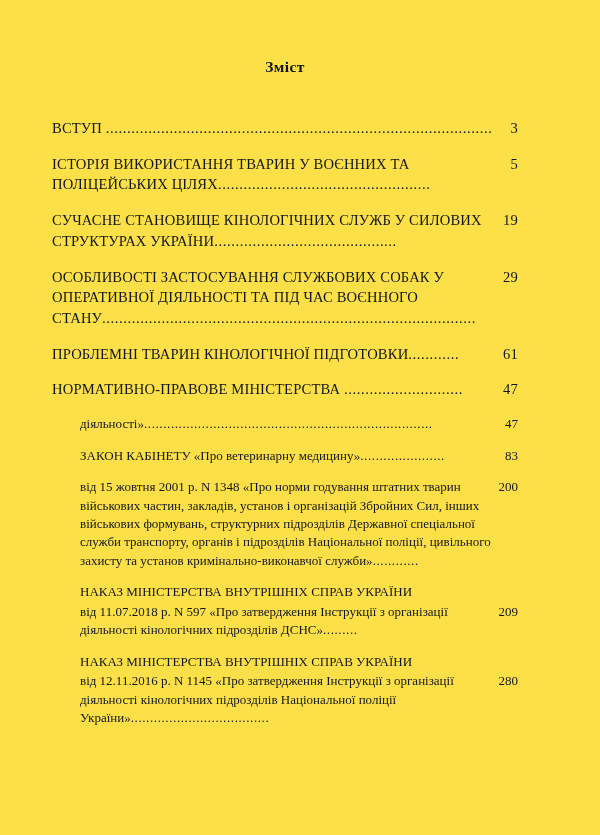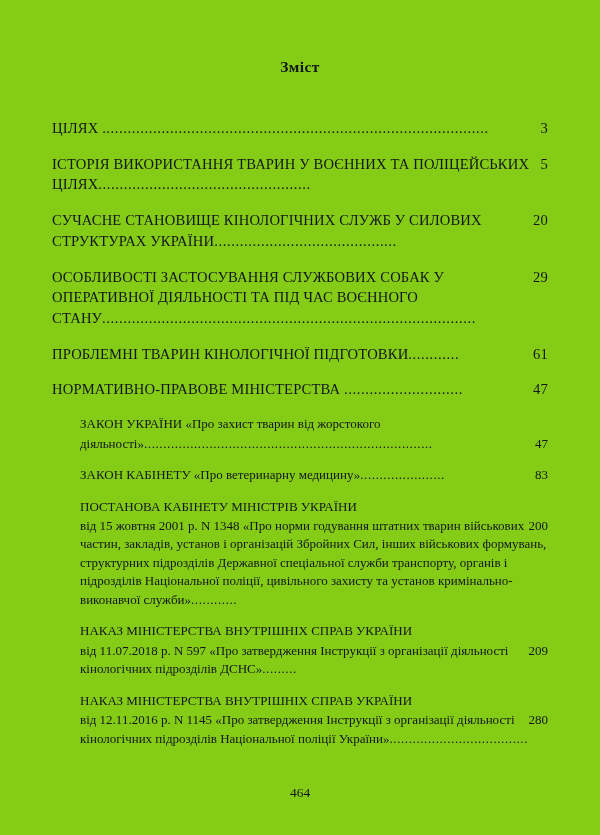--- a/index.html
+++ b/index.html
@@ -19,8 +19,8 @@
     width: 600px;
     height: 835px;
     box-sizing: border-box;
-    padding: 58px 52px 20px 52px;
-    background: #84cc16;
+    padding: 58px 82px 20px 52px;
+    background: #fde047;
   }
   .toc-title {
     text-align: center;

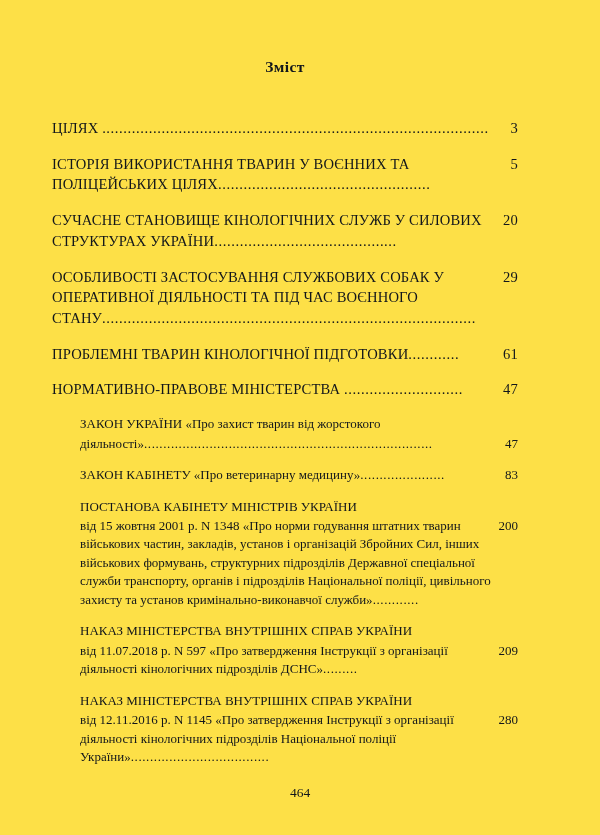--- a/index.html
+++ b/index.html
@@ -82,7 +82,7 @@
 
     <div class="entry level-1">
       <span class="pg">3</span>
-      <span class="txt">ЦІЛЯХ </span><span class="dots">...........................................................................................</span>
+      <span class="txt">ВСТУП </span><span class="dots">...........................................................................................</span>
       <div class="clear"></div>
     </div>
 

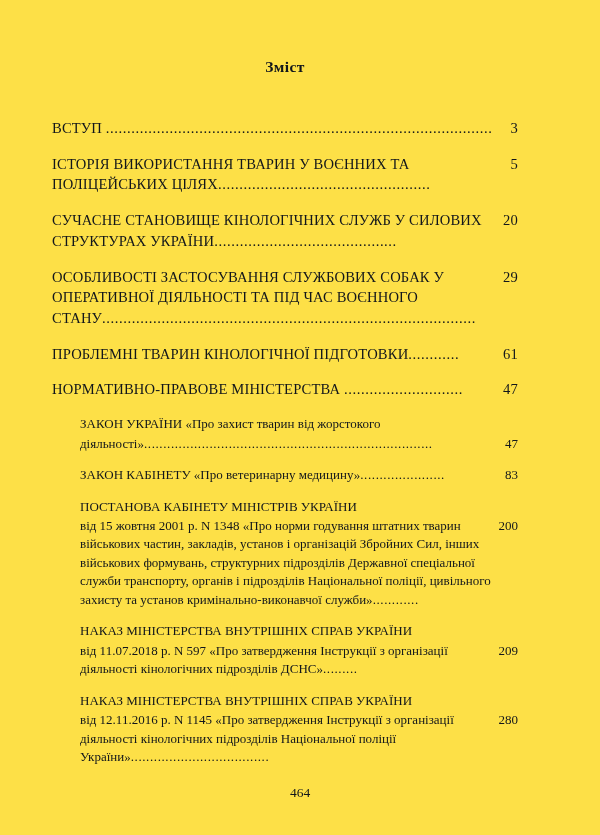--- a/index.html
+++ b/index.html
@@ -93,7 +93,7 @@
     </div>
 
     <div class="entry level-1">
-      <span class="pg">20</span>
+      <span class="pg">19</span>
       <span class="txt">СУЧАСНЕ СТАНОВИЩЕ КІНОЛОГІЧНИХ СЛУЖБ У СИЛОВИХ СТРУКТУРАХ УКРАЇНИ</span><span class="dots">...........................................</span>
       <div class="clear"></div>
     </div>

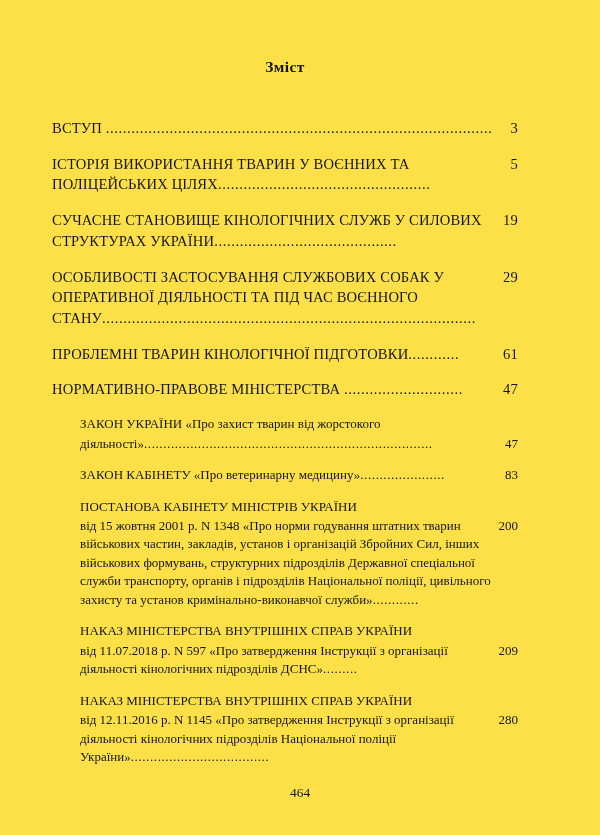--- a/index.html
+++ b/index.html
@@ -117,7 +117,6 @@
     </div>
 
     <div class="entry level-2">
-      <span class="sub-head">ЗАКОН УКРАЇНИ «Про захист тварин від жорстокого</span>
       <span class="pg">47</span>
       <span class="txt">діяльності»</span><span class="dots">...........................................................................</span>
       <div class="clear"></div>

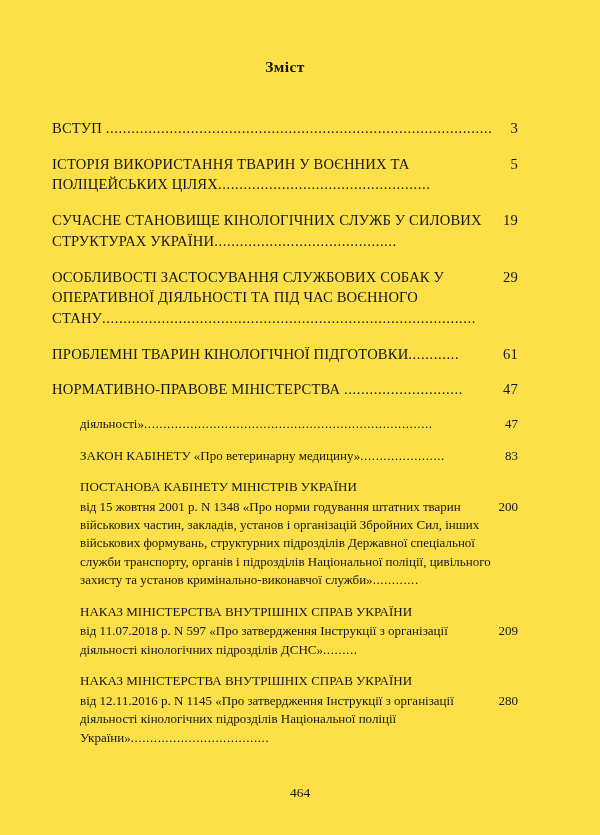--- a/index.html
+++ b/index.html
@@ -129,7 +129,6 @@
     </div>
 
     <div class="entry level-2">
-      <span class="sub-head">ПОСТАНОВА КАБІНЕТУ МІНІСТРІВ УКРАЇНИ</span>
       <span class="pg">200</span>
       <span class="txt">від 15 жовтня 2001 р. N 1348 «Про норми годування штатних тварин військових частин, закладів, установ і організацій Збройних Сил, інших військових формувань, структурних підрозділів Державної спеціальної служби транспорту, органів і підрозділів Національної поліції, цивільного захисту та установ кримінально-виконавчої служби»</span><span class="dots">............</span>
       <div class="clear"></div>

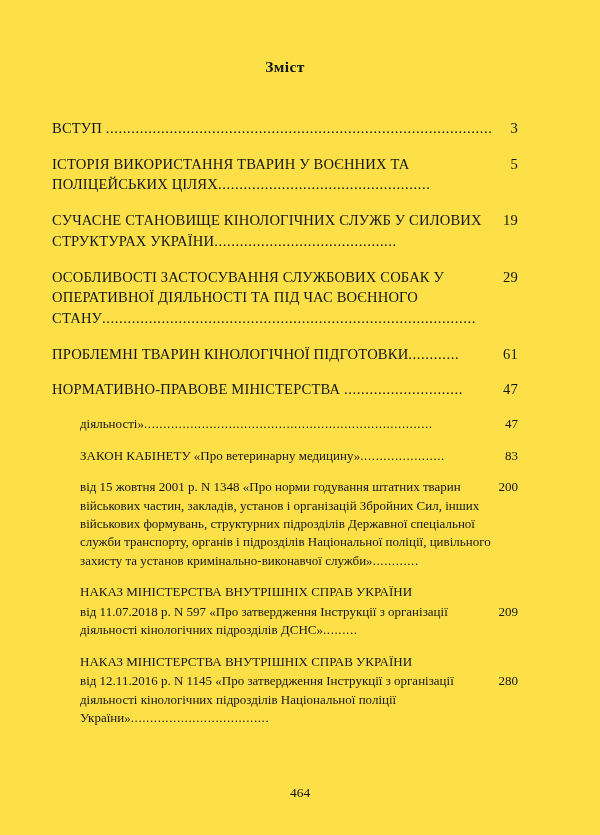--- a/index.html
+++ b/index.html
@@ -150,7 +150,6 @@
 
   </div>
 
-  <div class="folio">464</div>
 
 </div>
 

